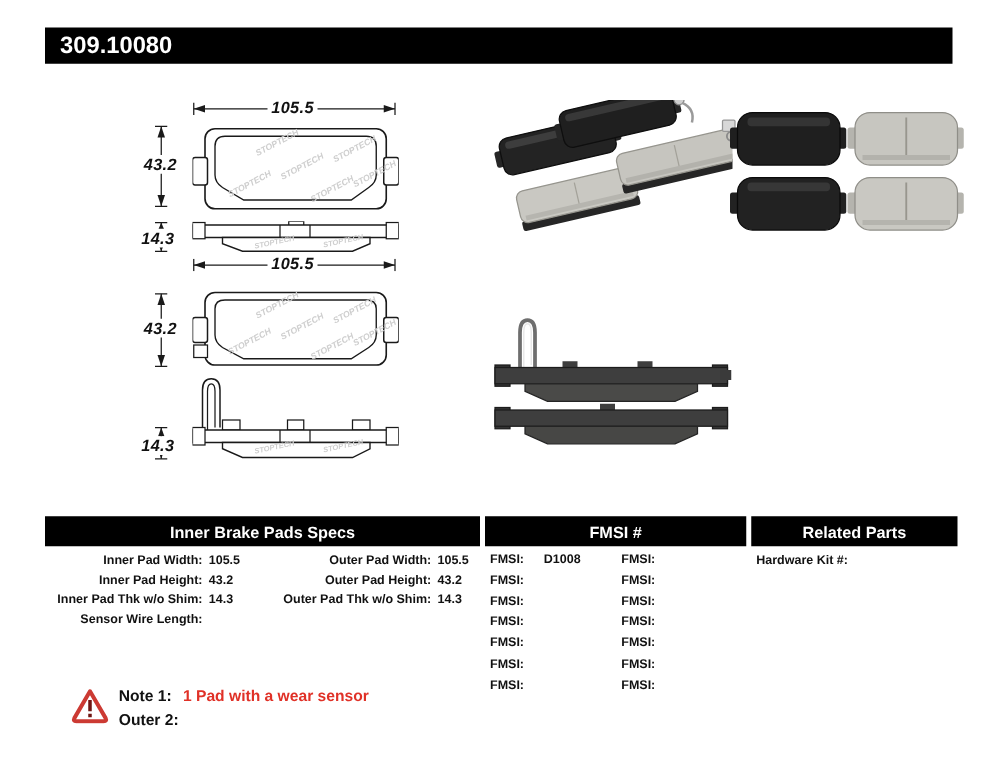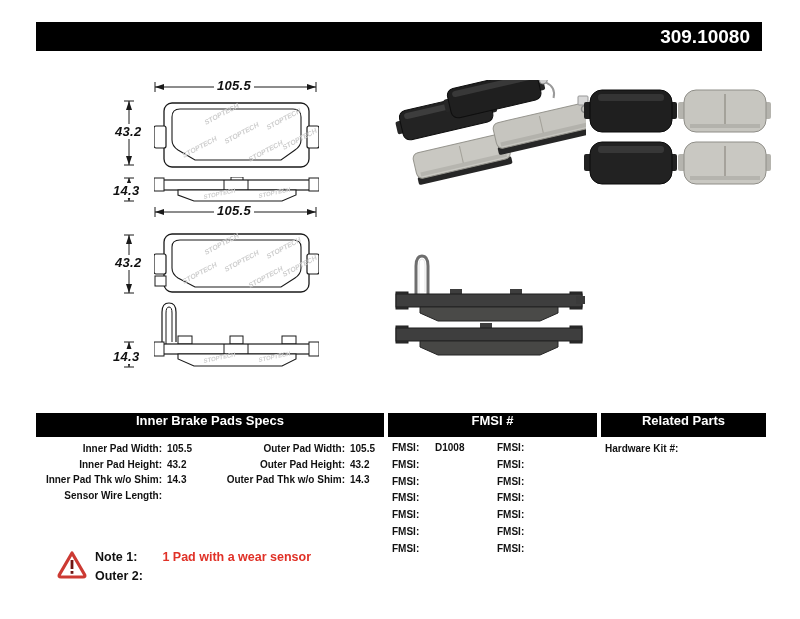--- a/index.html
+++ b/index.html
@@ -7,7 +7,7 @@
         font-family:"Liberation Sans",sans-serif;color:#111;}
   
   .topbar{position:absolute;left:36px;top:22px;width:726px;height:29px;background:#000;
-          color:#fff;display:flex;justify-content:flex-end;align-items:center;
+          color:#fff;display:flex;justify-content:flex-start;align-items:center;
           padding:0 12px;box-sizing:border-box;font-weight:bold;font-size:19px;}
   
   .dimlbl{position:absolute;font-style:italic;font-weight:bold;font-size:13px;

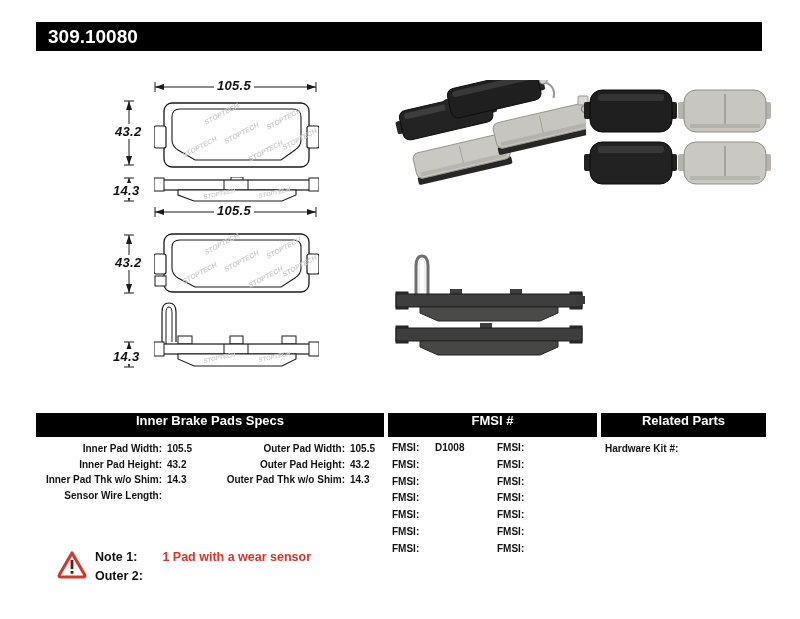--- a/index.html
+++ b/index.html
@@ -16,7 +16,7 @@
   svg{display:block;}
   
   .hdr{position:absolute;top:413px;height:24px;background:#000;color:#fff;font-weight:bold;
-       font-size:13px;display:flex;justify-content:center;white-space:nowrap;}
+       font-size:13px;display:flex;align-items:center;justify-content:center;white-space:nowrap;}
   .hdrA{left:36px;width:348px;}
   .hdrA span{flex:1;text-align:center;}
   .hdrB{left:388px;width:209px;}

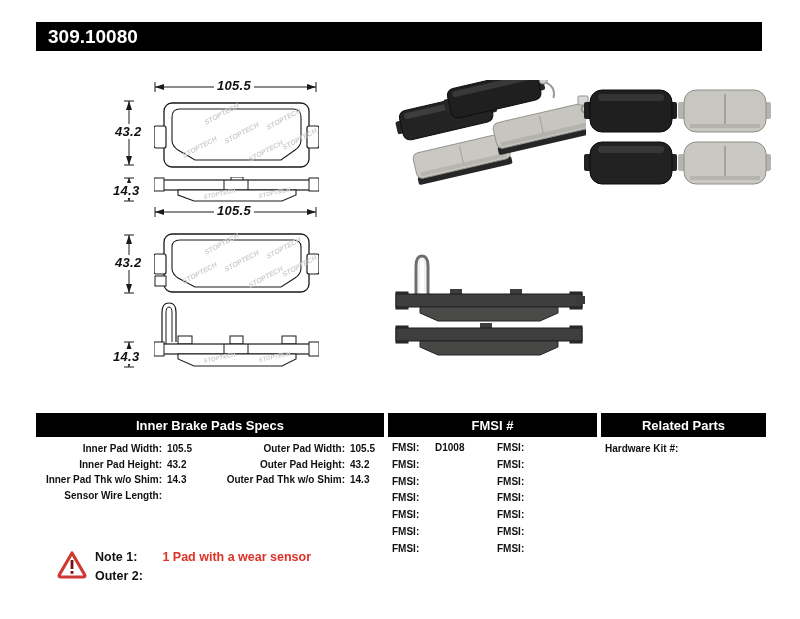--- a/index.html
+++ b/index.html
@@ -39,7 +39,7 @@
   .rel-col .lbl{text-align:left;width:auto;}
   
   .note-row{position:absolute;font-size:12.5px;font-weight:bold;white-space:nowrap;}
-  .note-red{margin-left:25px;}
+  .note-red{margin-left:9px;}
 </style>
 </head>
 <body>

